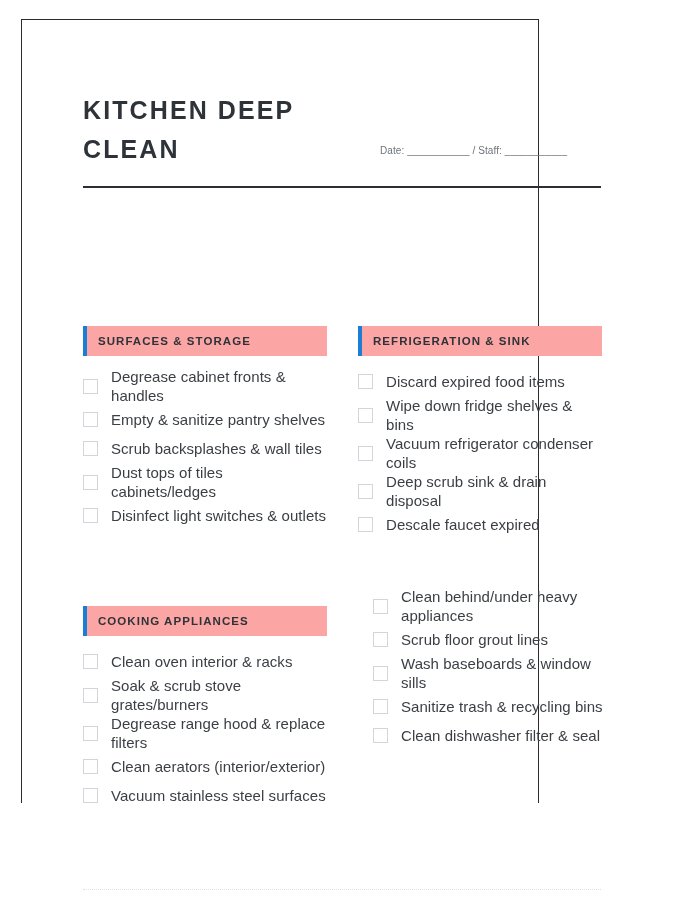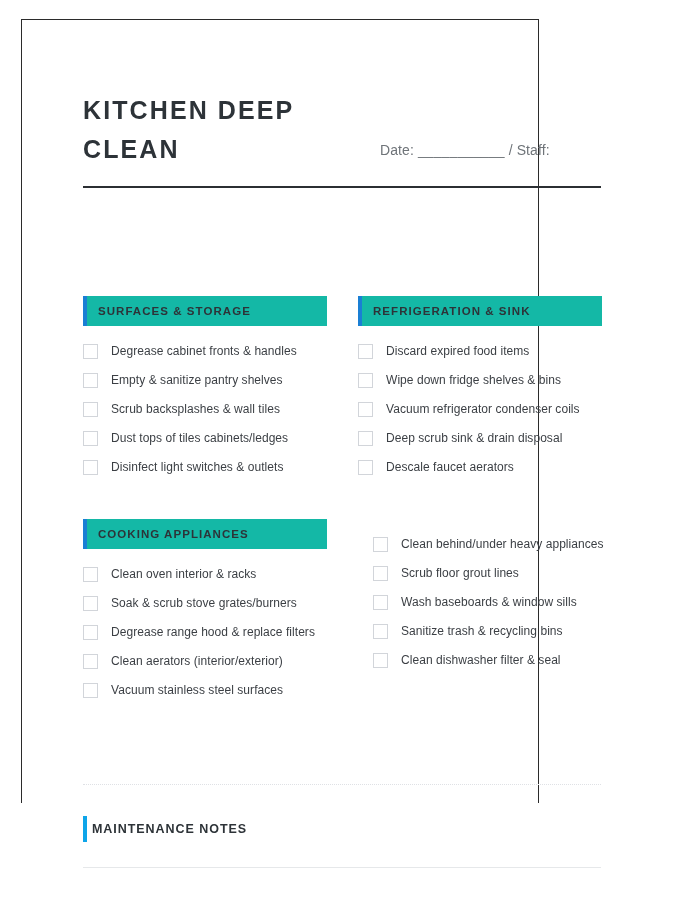--- a/index.html
+++ b/index.html
@@ -59,7 +59,7 @@
     left: 297px;
     top: 55px;
     width: 210px;
-    font-size: 14px;
+    font-size: 10px;
     line-height: 29px;
     color: #6f7479;
     letter-spacing: .1px;

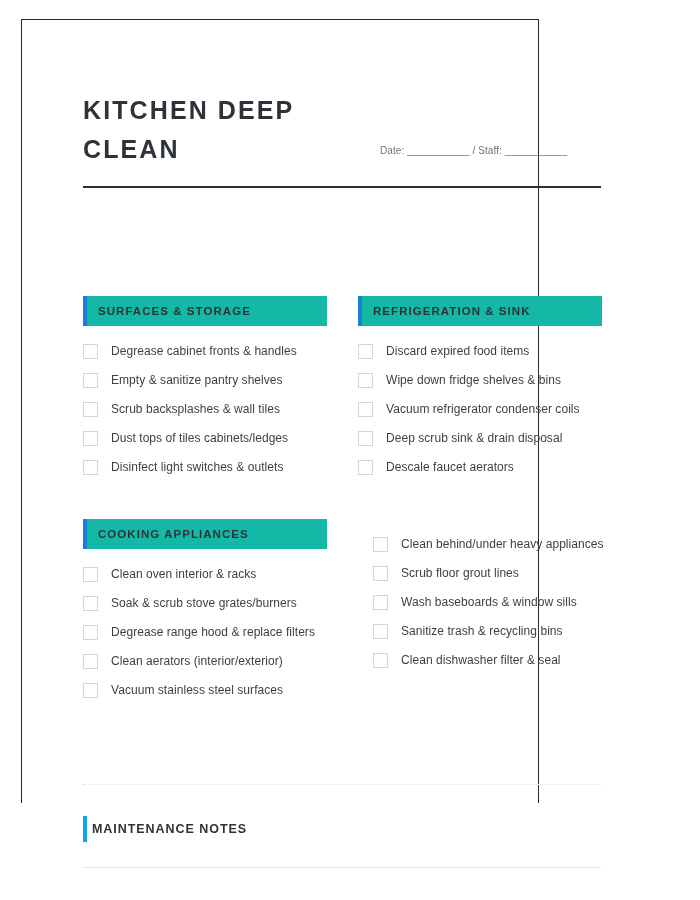--- a/index.html
+++ b/index.html
@@ -93,13 +93,14 @@
   }
 
   .sect-head {
-    background: #14b8a6;
+    background: #fca5a5;
     border-left: 4px solid #1a7fd4;
     height: 30px;
     display: flex;
     align-items: center;
     padding-left: 11px;
     box-sizing: border-box;
+    margin-top: 30px;
   }
   .sect-head-text {
     font-size: 11.5px;

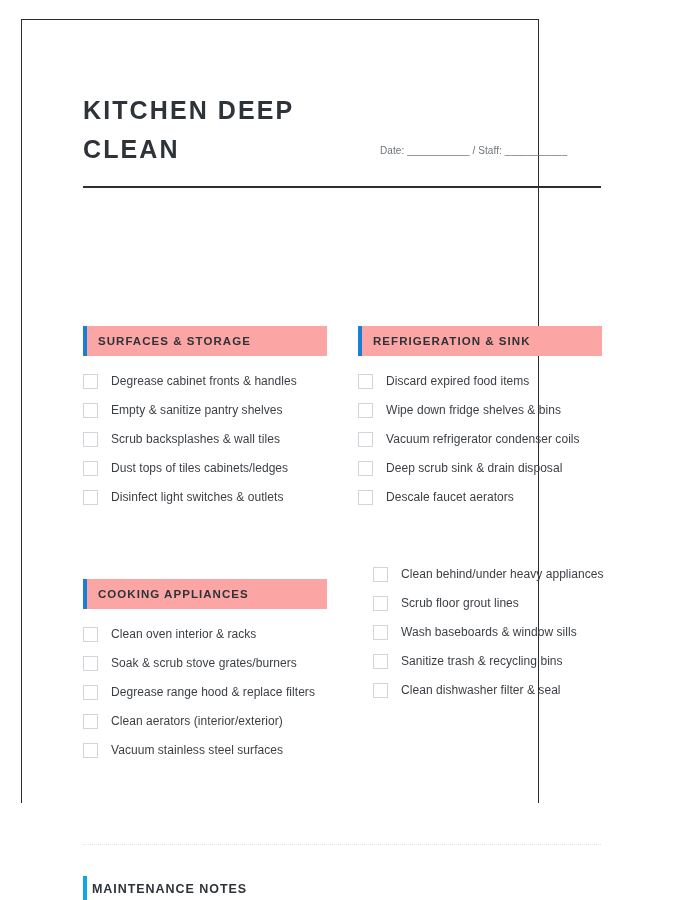--- a/index.html
+++ b/index.html
@@ -131,7 +131,7 @@
     margin-right: 13px;
   }
   .item-label {
-    font-size: 12px;
+    font-size: 15px;
     line-height: 19px;
     color: #3b3f44;
     letter-spacing: .05px;

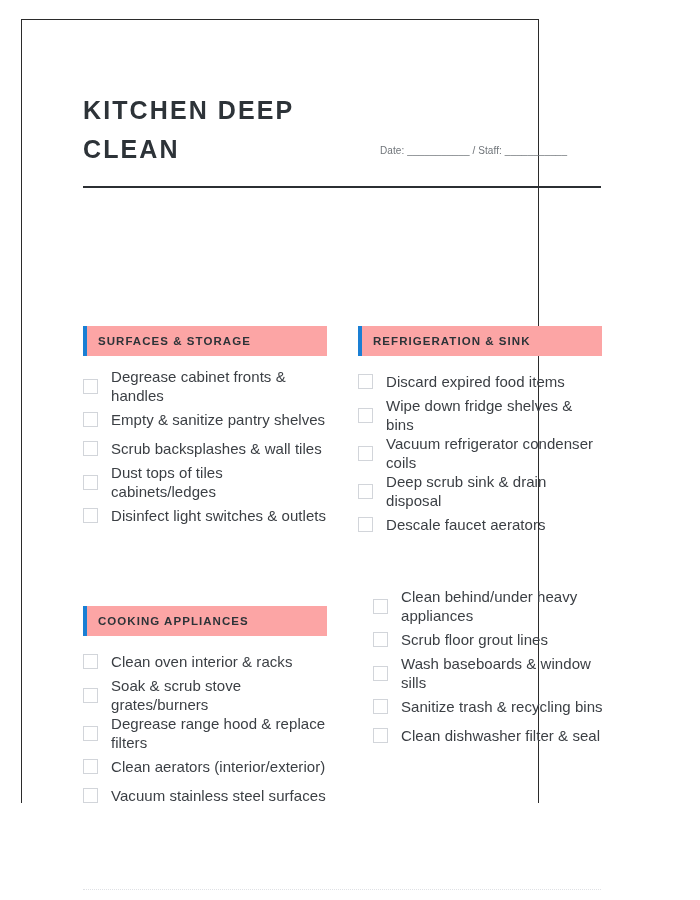--- a/index.html
+++ b/index.html
@@ -236,7 +236,7 @@
             </li>
             <li class="item">
               <span class="checkbox"></span>
-              <span class="item-label">Descale faucet aerators</span>
+              <span class="item-label">Descale faucet expired</span>
             </li>
           </ul>
         </div>

